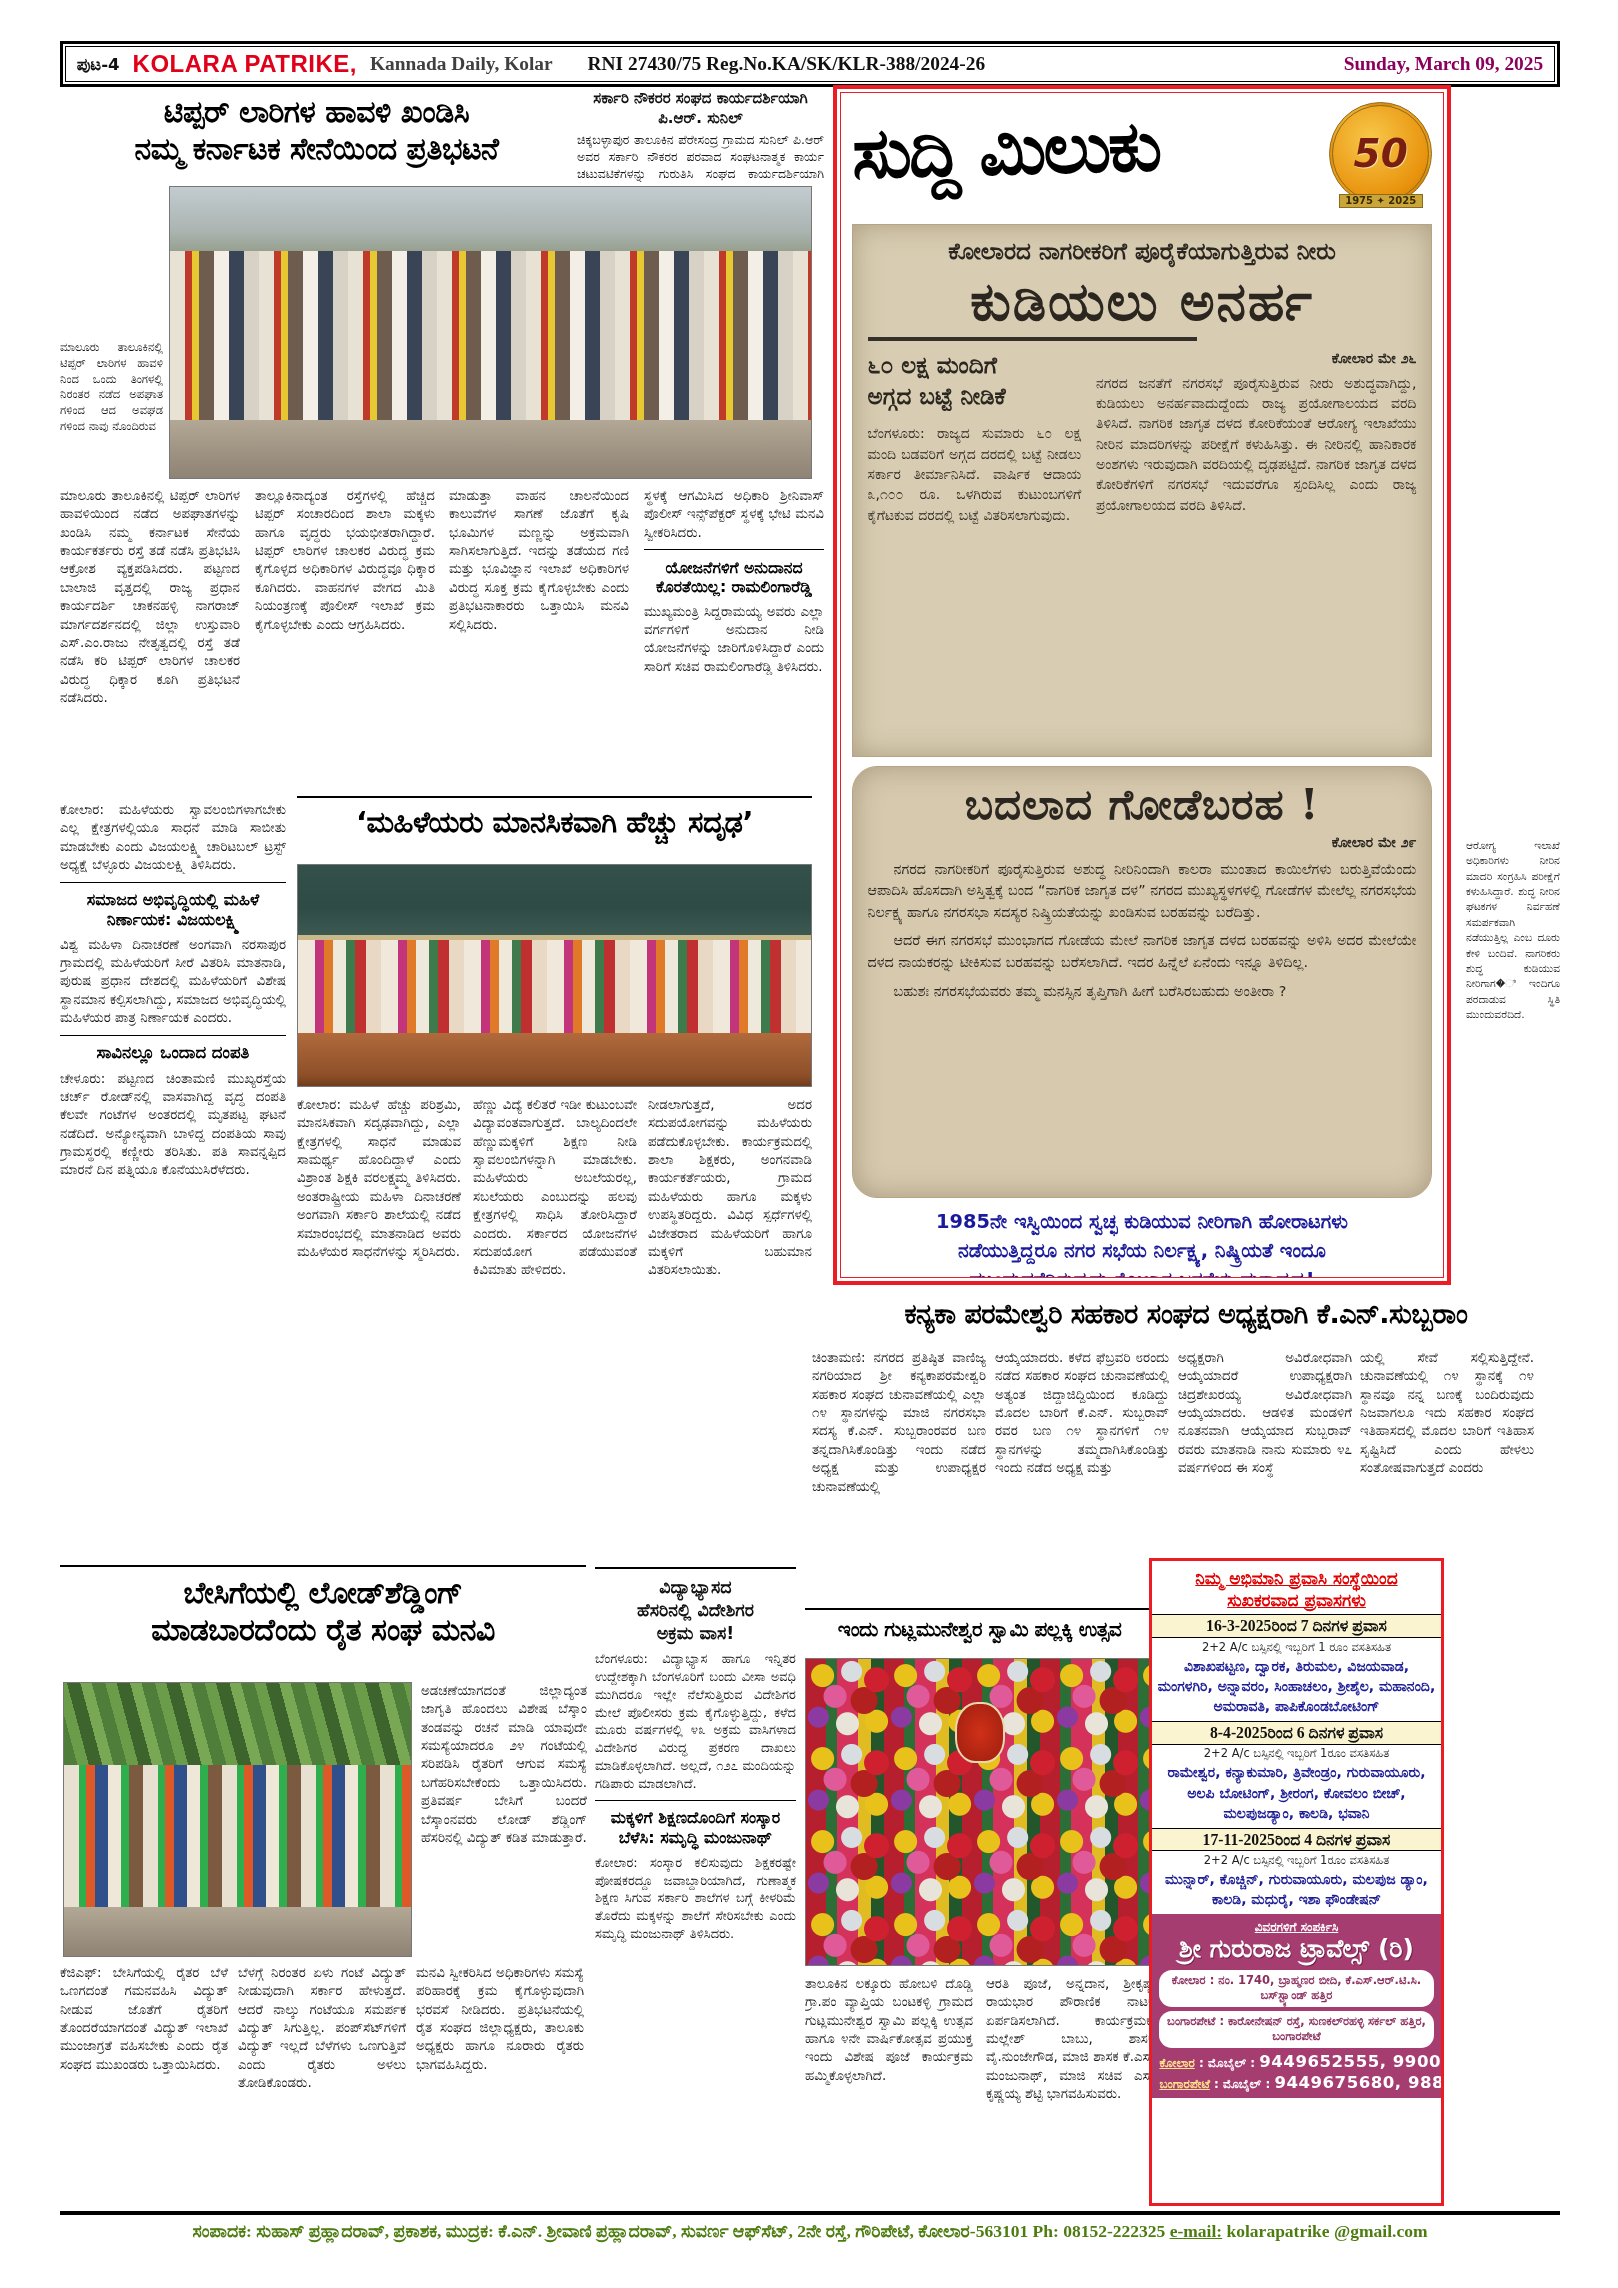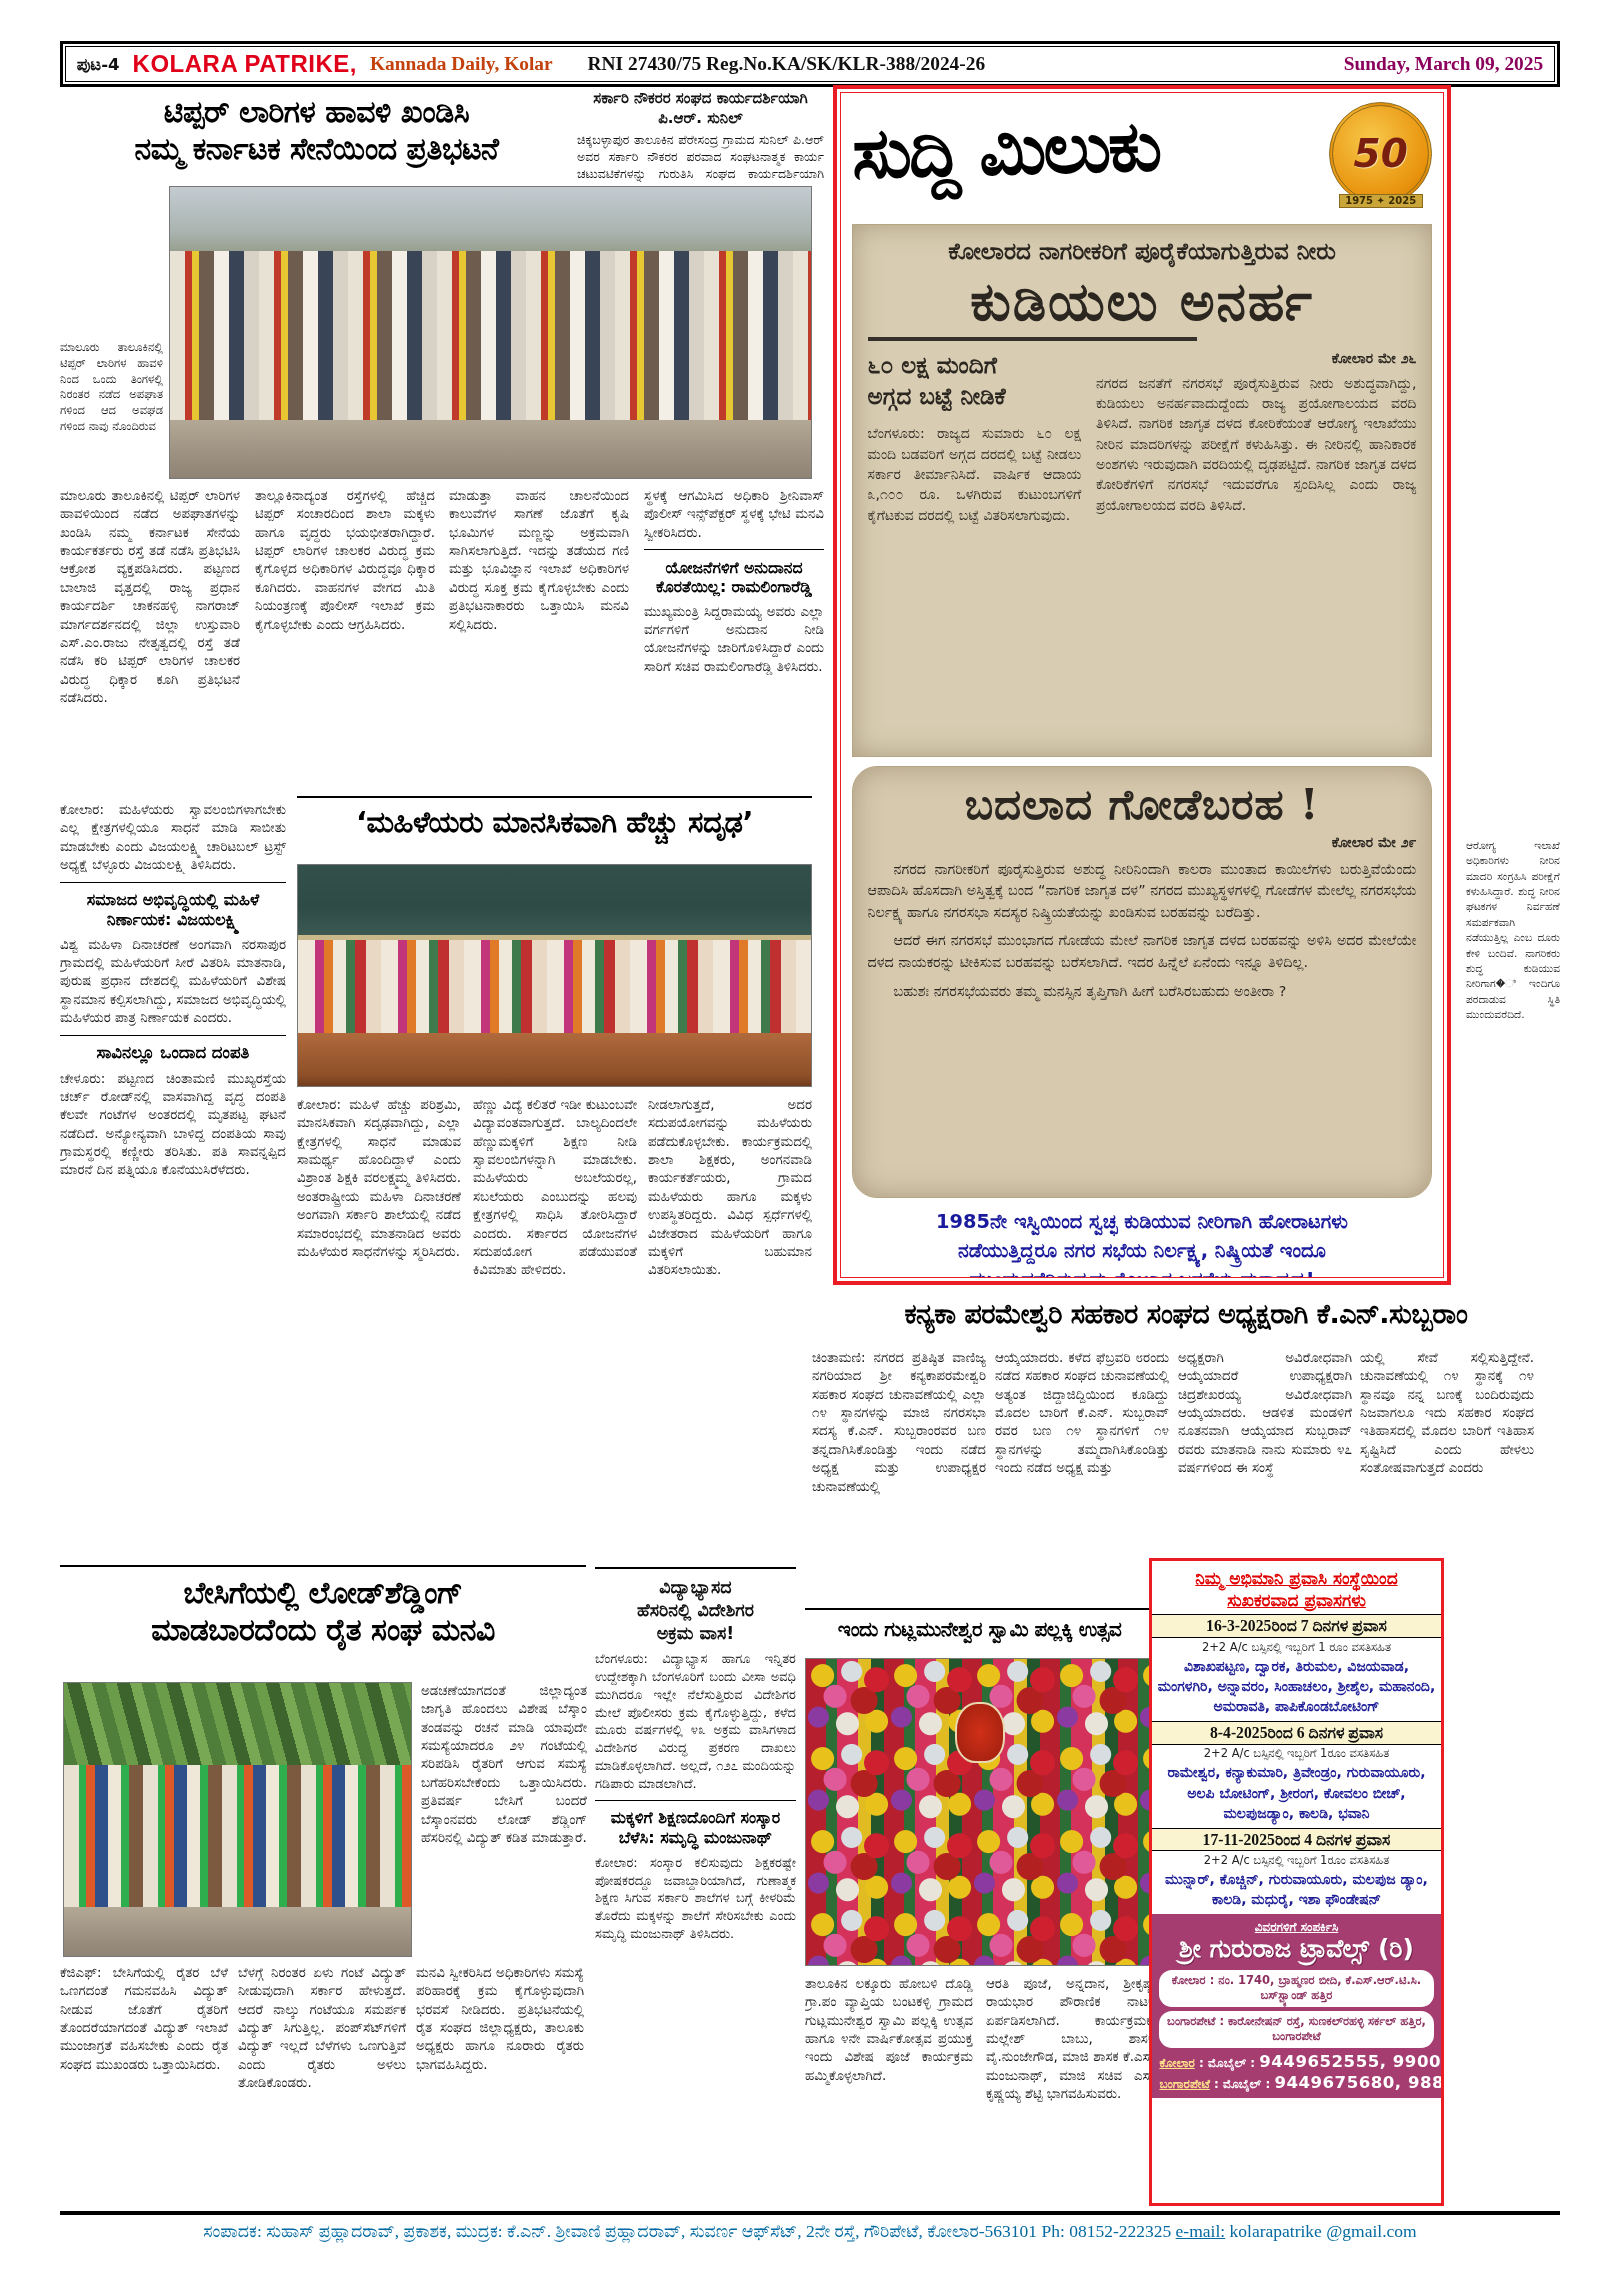--- a/index.html
+++ b/index.html
@@ -11,7 +11,7 @@
   .header-inner { height:100%; border:1.4px solid #000; display:flex; align-items:center; padding:0 11px; gap:13px; white-space:nowrap; overflow:hidden; }
   .hp-page { font-size:16.6px; font-weight:bold; }
   .hp-brand { font-size:24px; font-weight:900; color:#e1001a; letter-spacing:0.5px; font-family:"Liberation Sans",sans-serif; }
-  .hp-tag { font-size:19.4px; font-weight:bold; color:#c2410c; font-family:"Liberation Serif",serif; }
+  .hp-tag { font-size:19.4px; font-weight:bold; color:#404040; font-family:"Liberation Serif",serif; }
   .hp-rni { font-size:19.4px; font-weight:bold; font-family:"Liberation Serif",serif; margin-left:22px; }
   .hp-date { font-size:19.4px; font-weight:bold; color:#8b005d; margin-left:auto; font-family:"Liberation Serif",serif; }
 

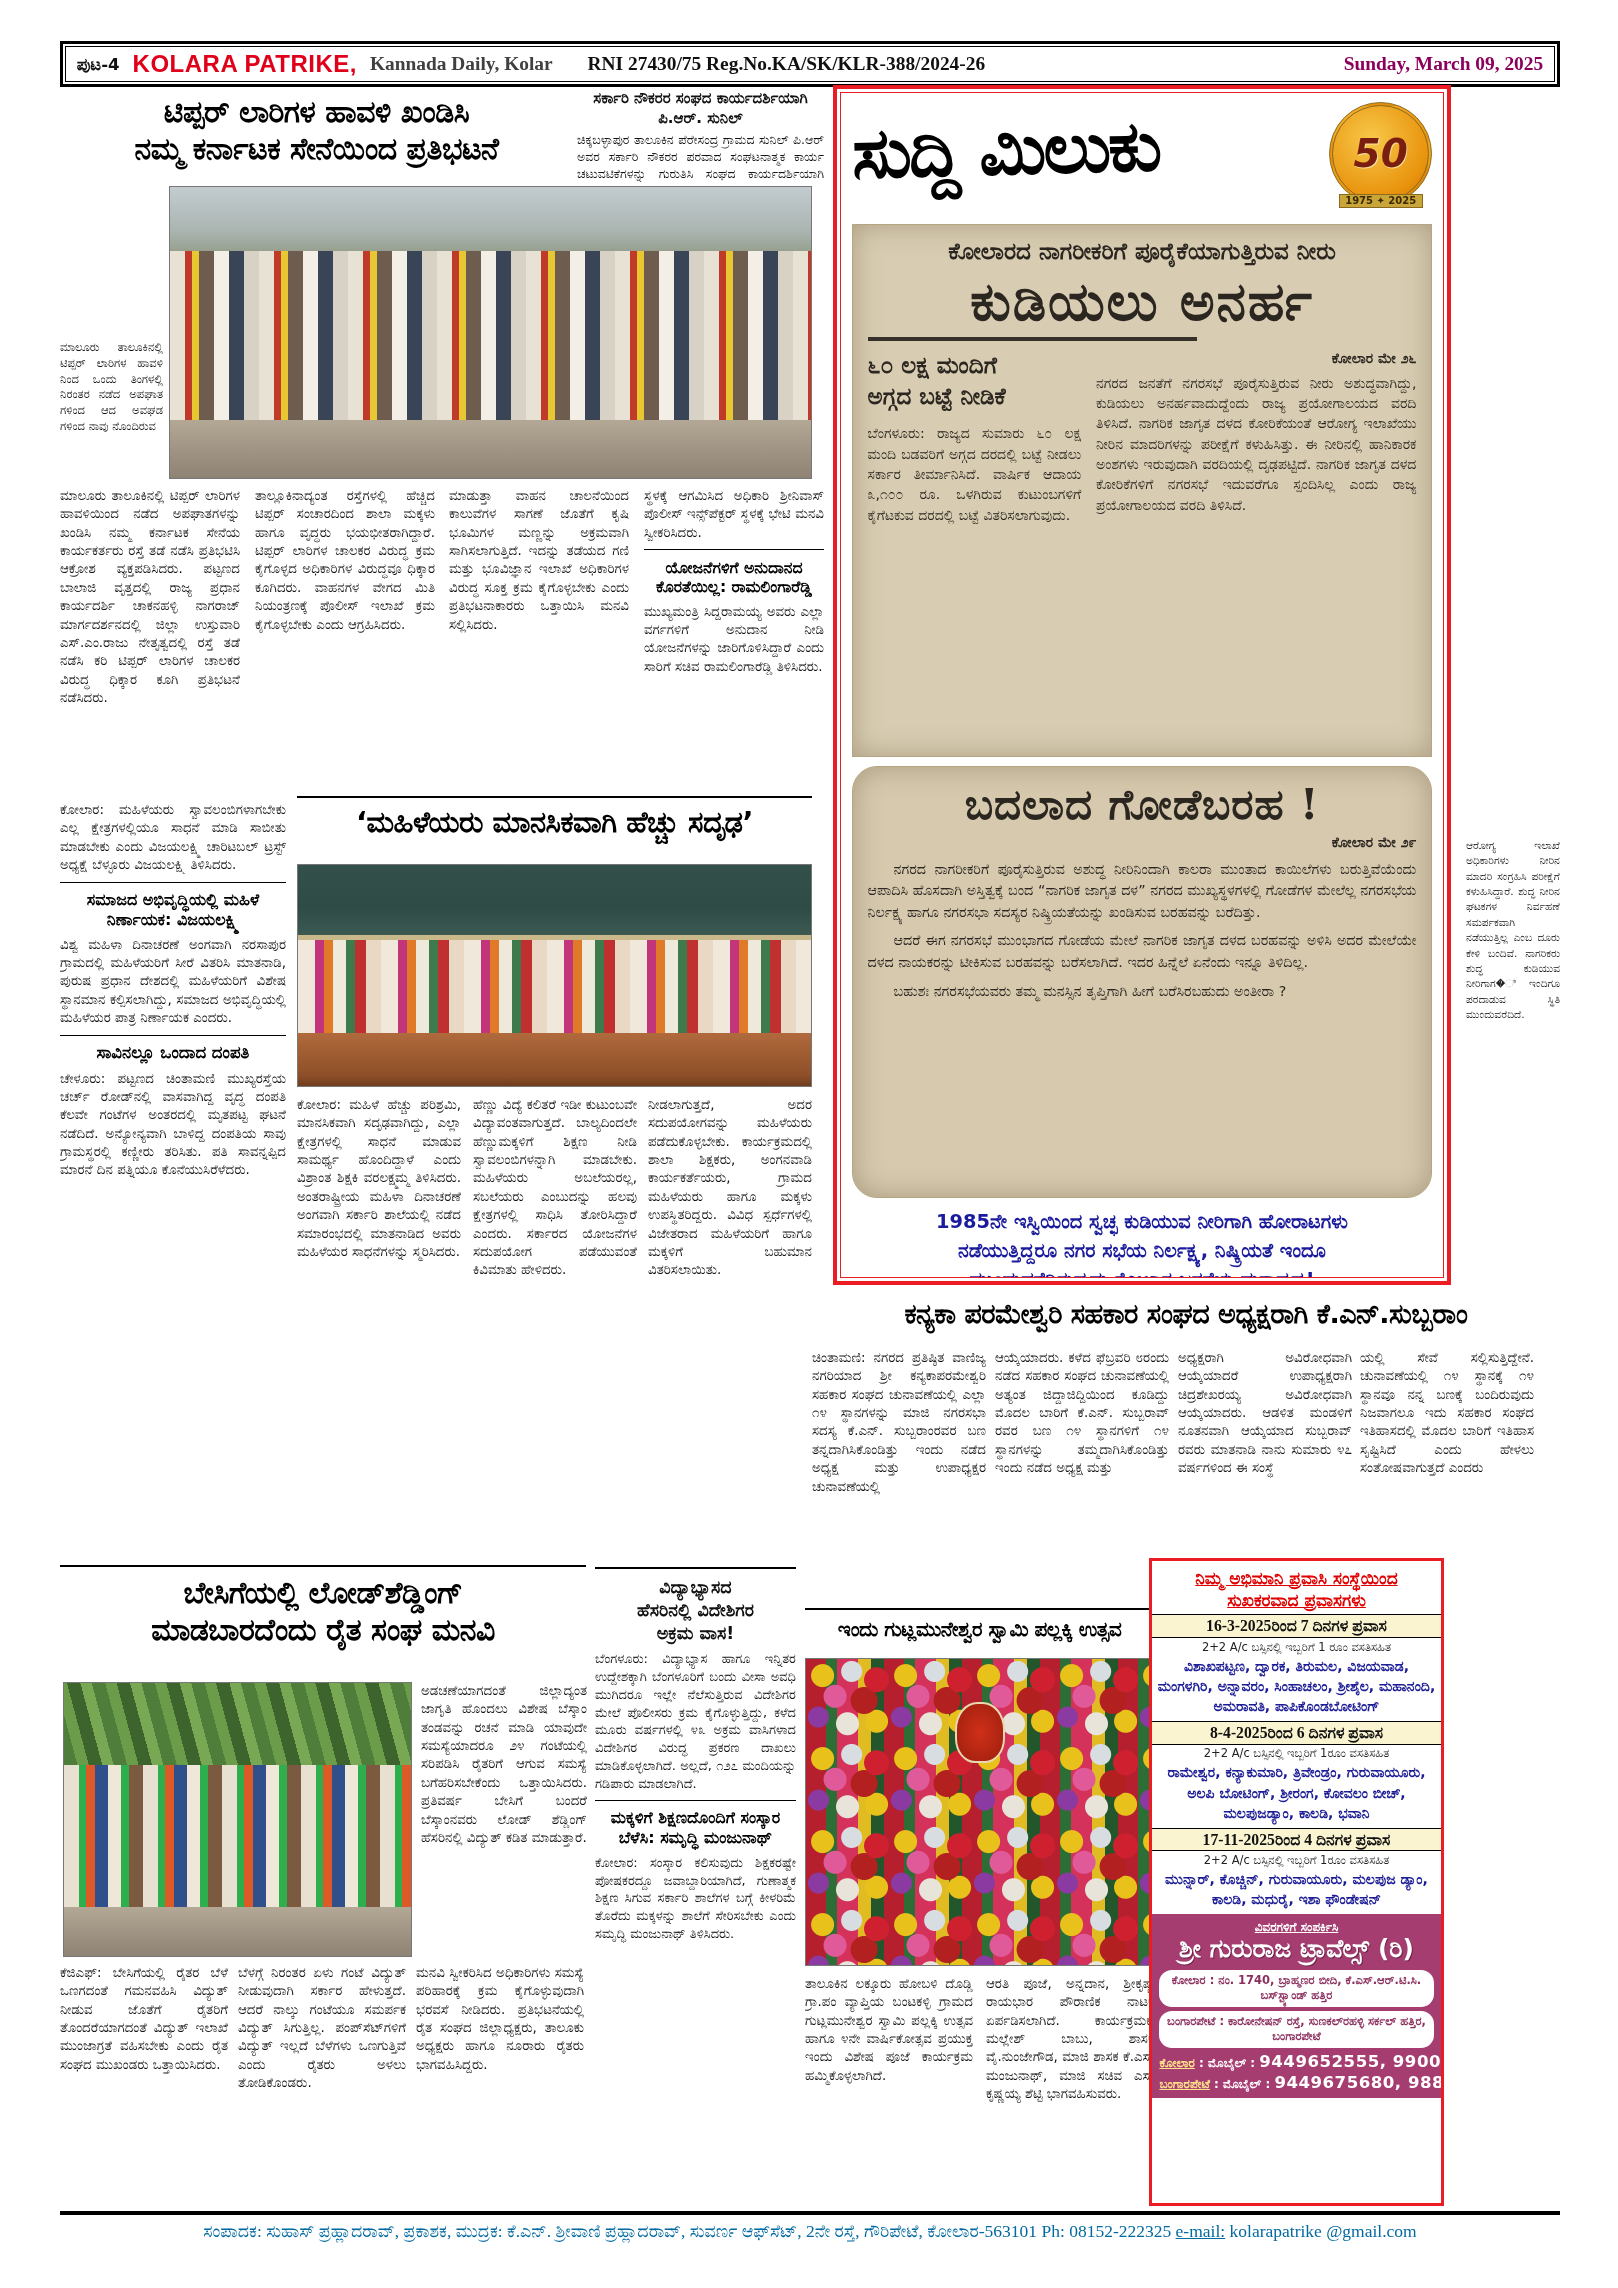--- a/index.html
+++ b/index.html
@@ -84,7 +84,7 @@
 
   
   .footer-rule { position:absolute; left:60px; top:2211px; width:1500px; height:3.7px; background:#000; }
-  .footer { position:absolute; left:60px; top:2221px; width:1500px; text-align:center; font-size:17.5px; font-weight:normal; font-family:"Liberation Serif",serif; color:#0369a1; }
+  .footer { position:absolute; left:60px; top:2221px; width:1500px; text-align:center; font-size:17.5px; font-weight:bold; font-family:"Liberation Serif",serif; color:#4d7c0f; }
   .footer .em { text-decoration:underline; }
 
   .right-rail { position:absolute; left:1466px; top:838px; width:94px; height:449px; font-size:10.6px; line-height:1.45; text-align:justify; color:#222; overflow:hidden; }

